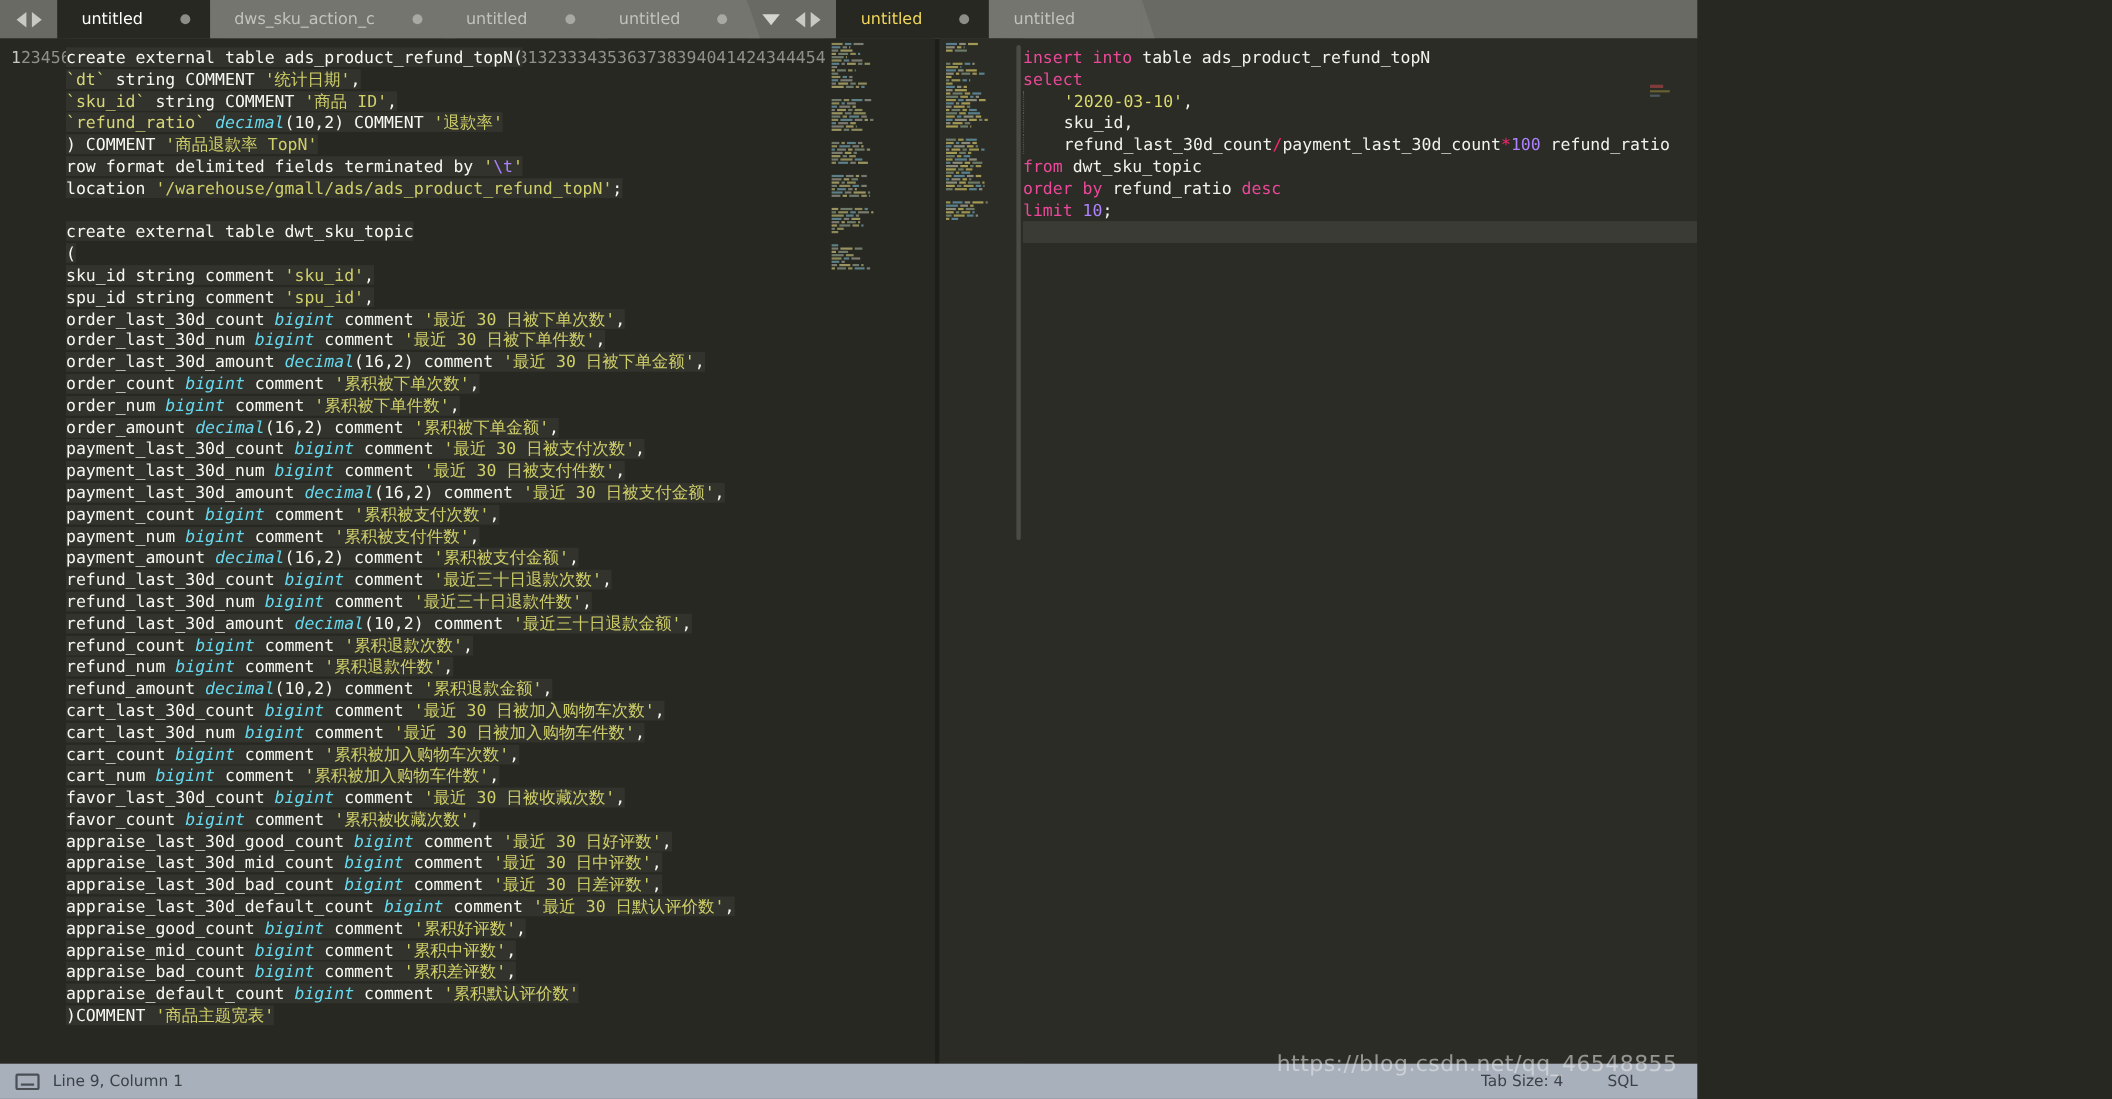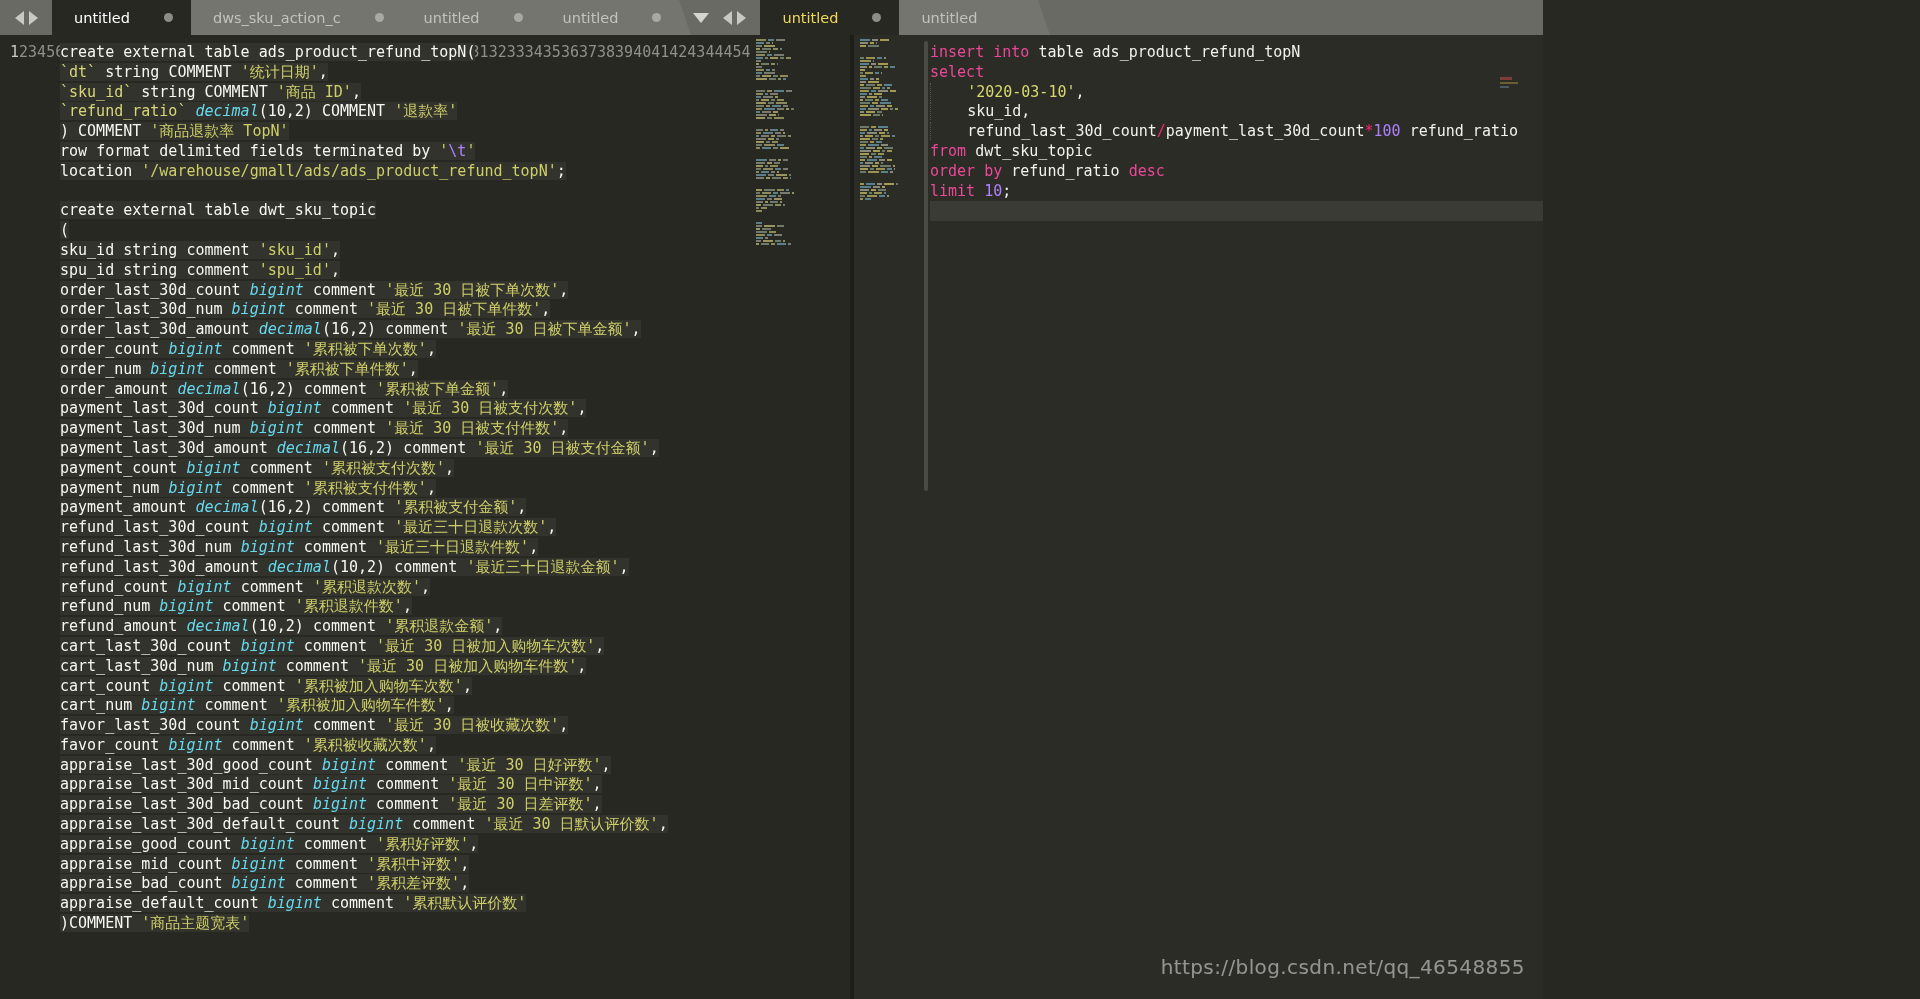--- a/index.html
+++ b/index.html
@@ -729,6 +729,12 @@
     </div>
   </div>
 
+  <div class="status">
+    <div class="kbd"></div>
+    <span class="seg">Line 9, Column 1</span>
+    <span class="right-seg">Tab Size: 4</span>
+    <span class="sql">SQL</span>
+  </div>
 
   <div class="watermark">https://blog.csdn.net/qq_46548855</div>
 </div>

